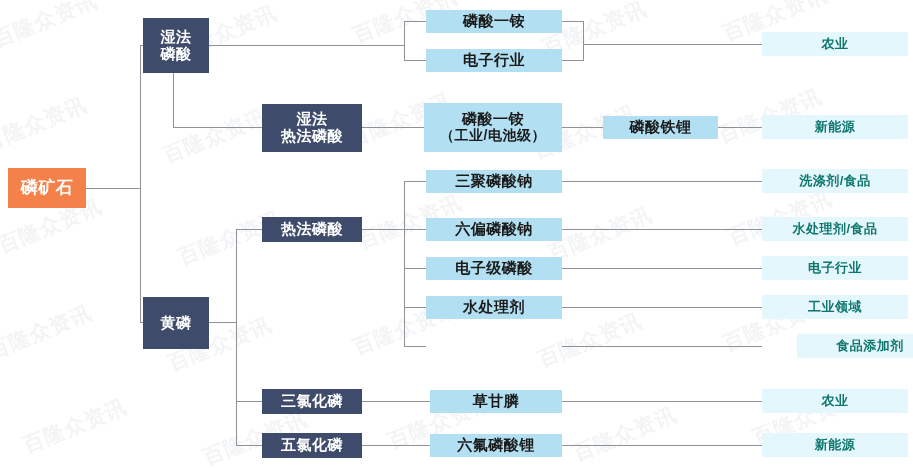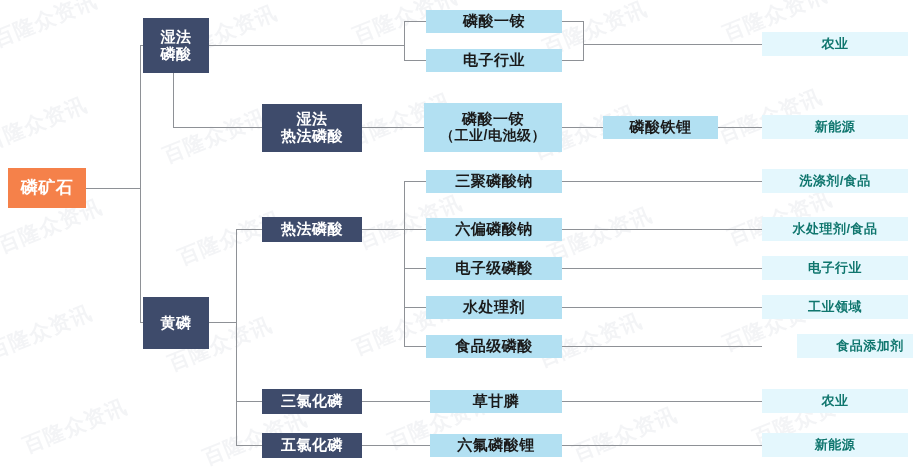--- a/index.html
+++ b/index.html
@@ -209,7 +209,6 @@
   <div class="node product" style="left:426px; top:218px; width:136px; height:23px;">六偏磷酸钠</div>
   <div class="node product" style="left:426px; top:257px; width:136px; height:23px;">电子级磷酸</div>
   <div class="node product" style="left:426px; top:296px; width:136px; height:23px;">水处理剂</div>
-  <div class="node product" style="left:426px; top:335px; width:136px; height:23px;">食品级磷酸</div>
 
   <div class="node product" style="left:430px; top:390px; width:132px; height:23px;">草甘膦</div>
   <div class="node product" style="left:430px; top:434px; width:132px; height:23px;">六氟磷酸锂</div>

